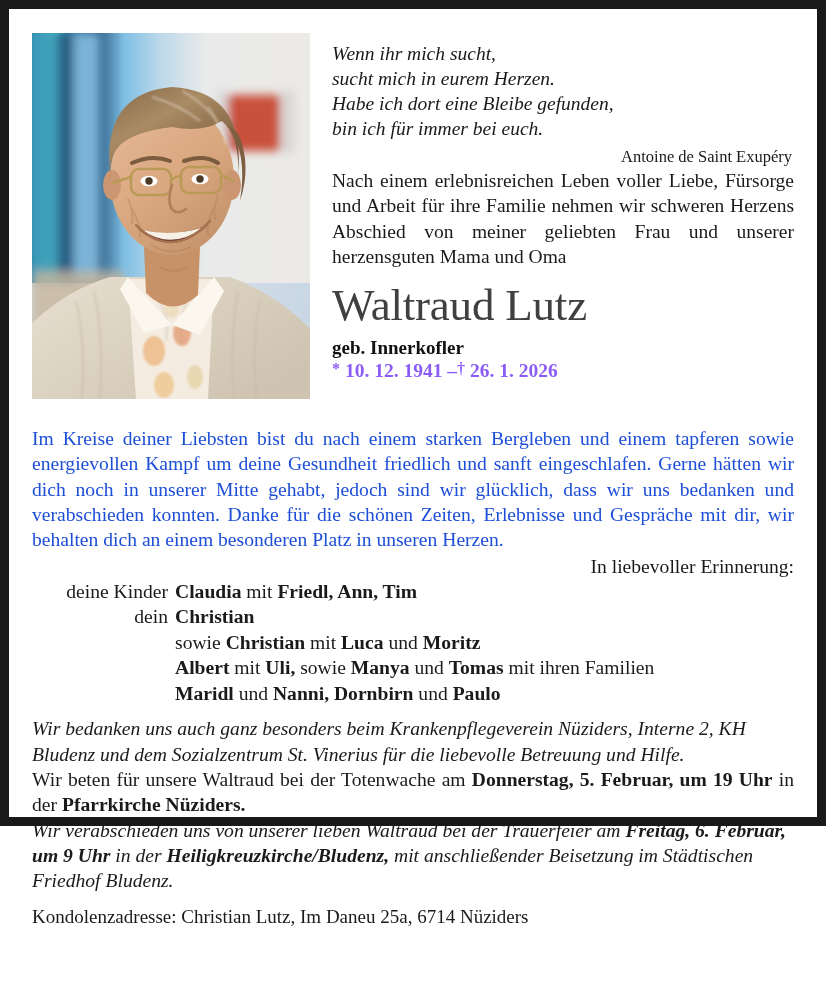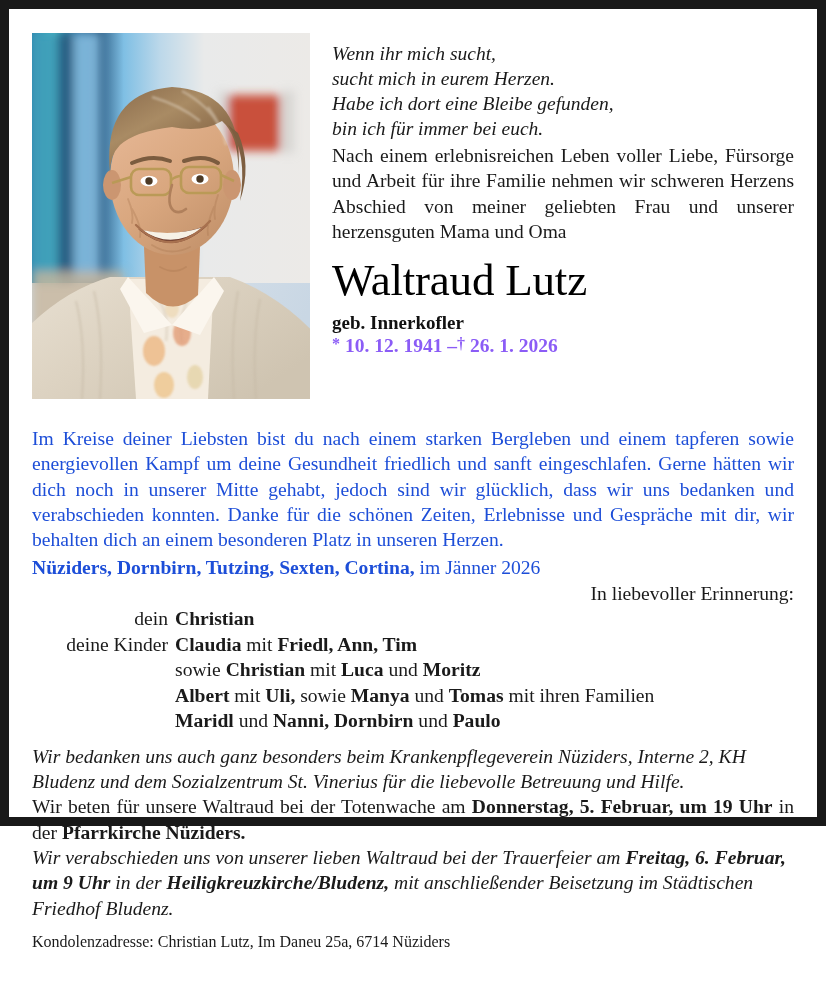--- a/index.html
+++ b/index.html
@@ -307,6 +307,7 @@
 sucht mich in eurem Herzen.
 Habe ich dort eine Bleibe gefunden,
 bin ich für immer bei euch.</div>
+        <div class="verse-author">Antoine de Saint Exupéry</div>
         <div class="intro">Nach einem erlebnisreichen Leben voller Liebe, Fürsorge und Arbeit für ihre Familie nehmen wir schweren Herzens Abschied von meiner geliebten Frau und unserer herzensguten Mama und Oma</div>
         <div class="deceased-name">Waltraud Lutz</div>
         <div class="maiden-name">geb. Innerkofler</div>

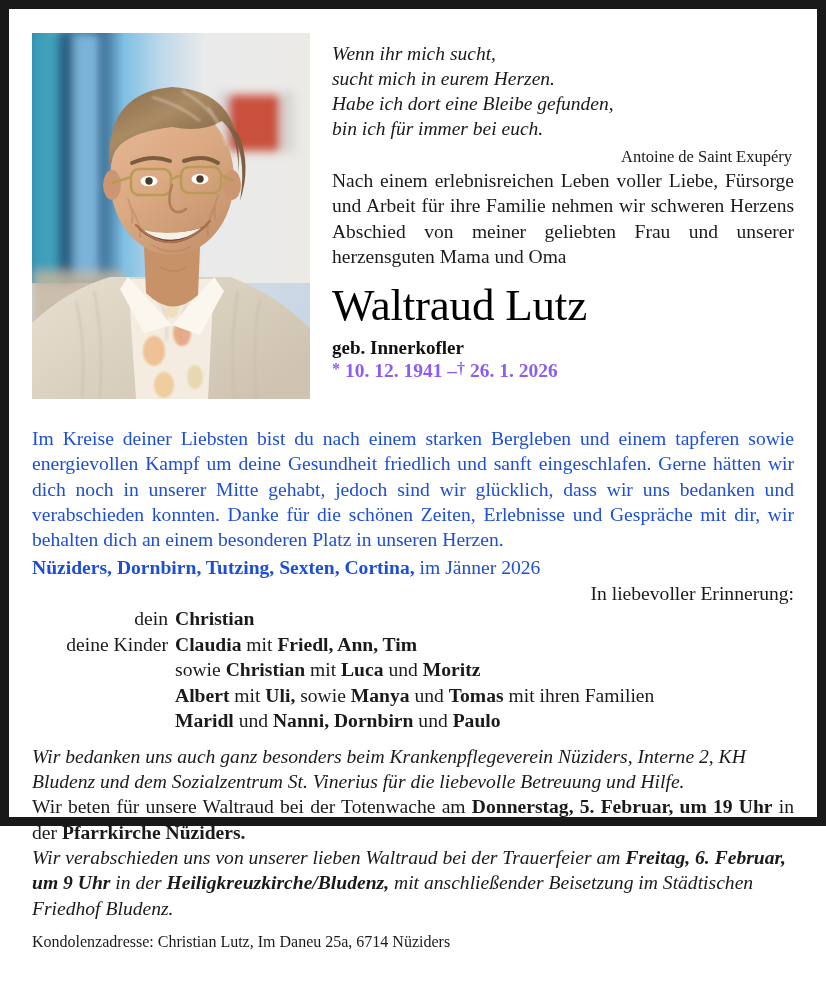--- a/index.html
+++ b/index.html
@@ -83,7 +83,7 @@
     font-size: 45px;
     line-height: 1.0;
     letter-spacing: -0.2px;
-    color: #000000;
+    color: #404040;
     white-space: nowrap;
   }
   .maiden-name {

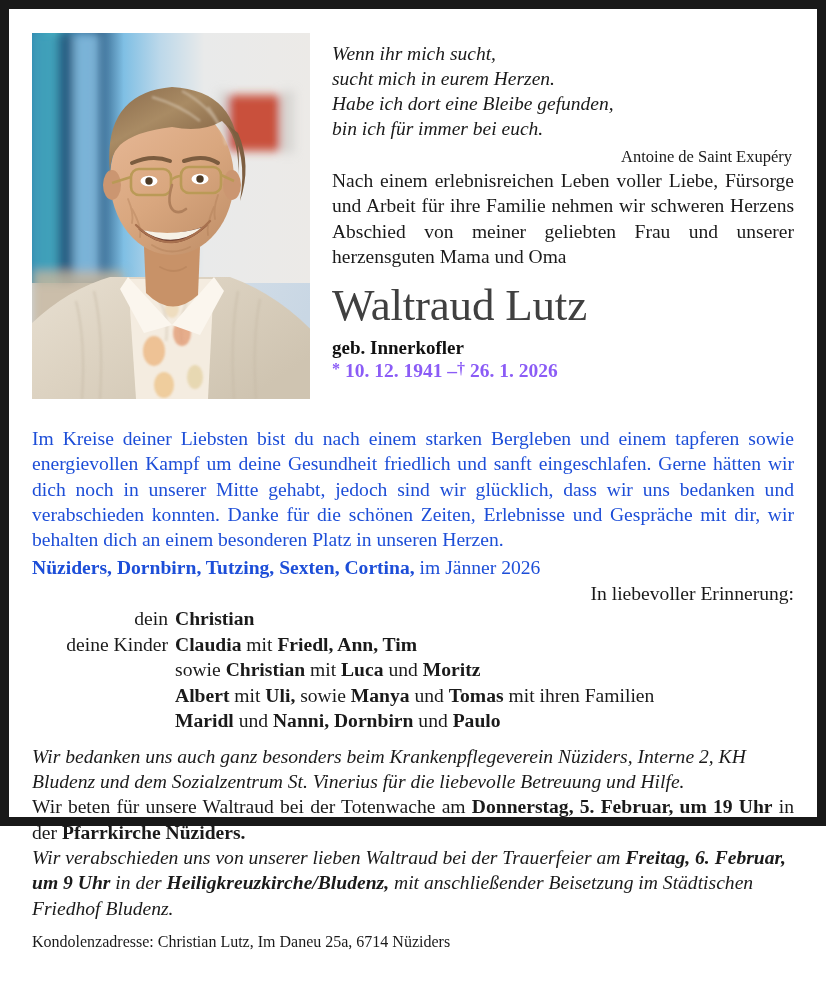--- a/index.html
+++ b/index.html
@@ -320,9 +320,6 @@
 
     <div class="body-block">
       <p class="para-tight para-justify">Im Kreise deiner Liebsten bist du nach einem starken Bergleben und einem tapferen sowie energievollen Kampf um deine Gesundheit friedlich und sanft eingeschlafen. Gerne hätten wir dich noch in unserer Mitte gehabt, jedoch sind wir glücklich, dass wir uns bedanken und verabschieden konnten. Danke für die schönen Zeiten, Erlebnisse und Gespräche mit dir, wir behalten dich an einem besonderen Platz in unseren Herzen.</p>
-      <div class="place-line">
-        <b>Nüziders, Dornbirn, Tutzing, Sexten, Cortina,</b><span> im Jänner 2026</span>
-      </div>
     </div>
 
     <div class="memory-heading">In liebevoller Erinnerung:</div>

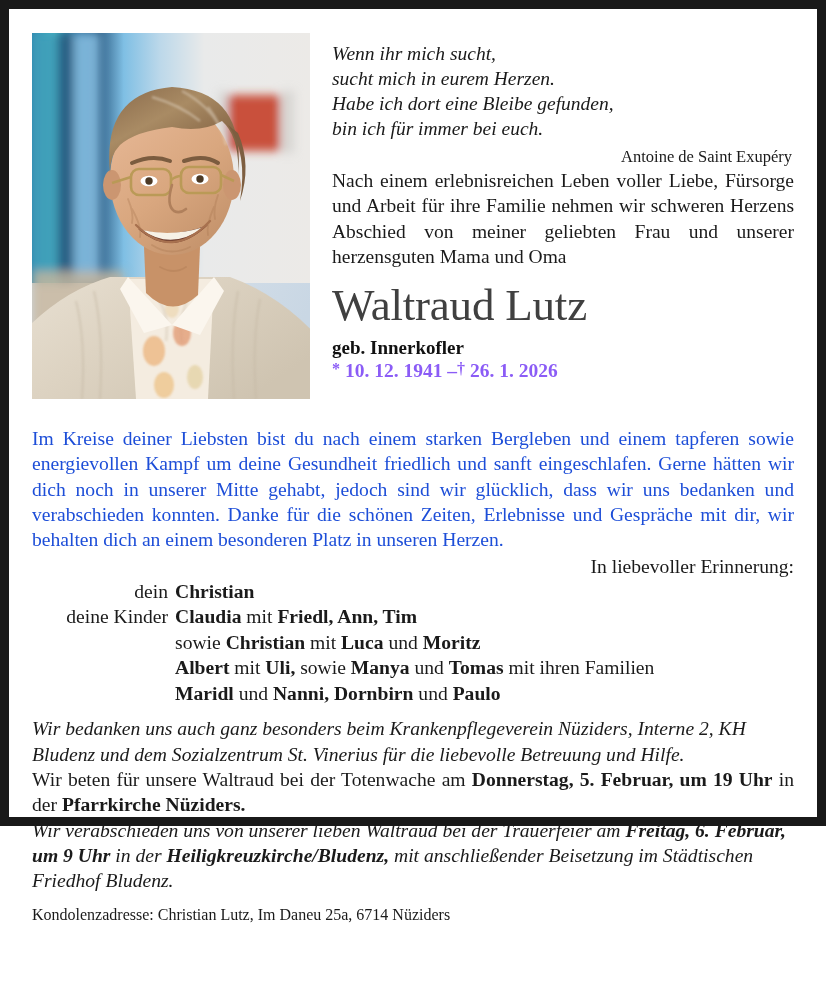--- a/index.html
+++ b/index.html
@@ -326,12 +326,12 @@
 
     <div class="family-list">
         <div class="family-row">
+          <div class="family-relation">deine Kinder</div>
+          <div class="family-names"><b>Claudia</b> mit <b>Friedl, Ann, Tim</b></div>
+        </div>
+        <div class="family-row">
           <div class="family-relation">dein</div>
           <div class="family-names"><b>Christian</b></div>
-        </div>
-        <div class="family-row">
-          <div class="family-relation">deine Kinder</div>
-          <div class="family-names"><b>Claudia</b> mit <b>Friedl, Ann, Tim</b></div>
         </div>
         <div class="family-row">
           <div class="family-relation"></div>

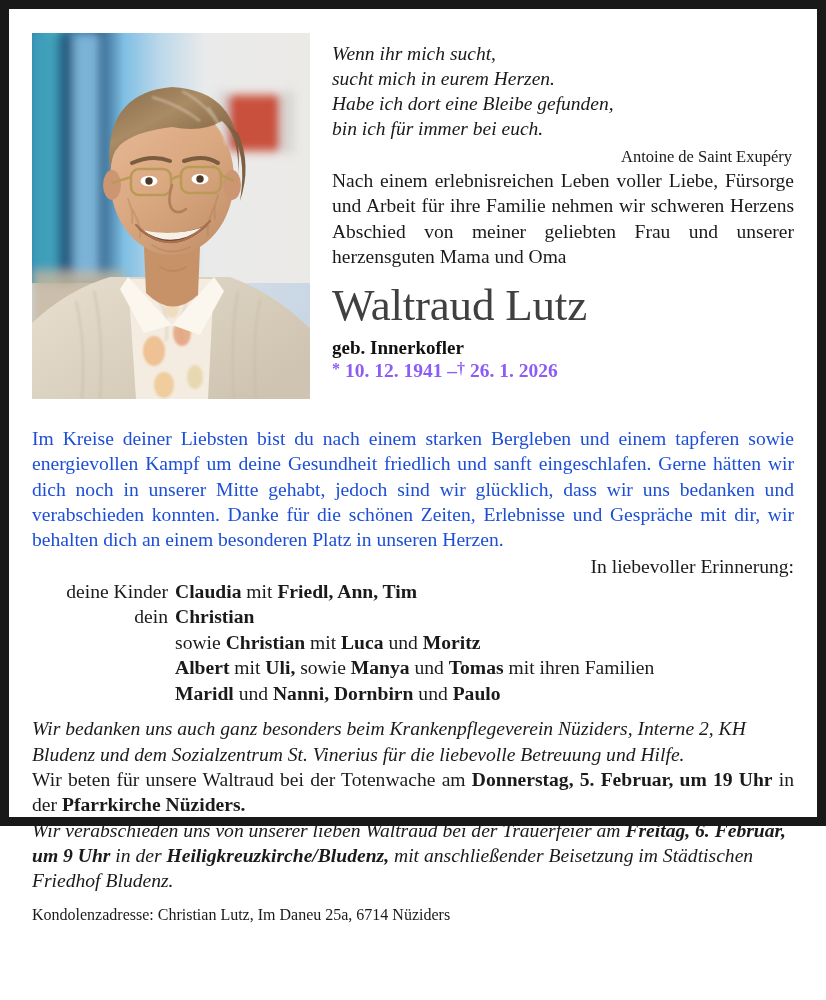--- a/index.html
+++ b/index.html
@@ -164,7 +164,7 @@
 
   .condolence {
     margin-top: 11px;
-    font-size: 16px;
+    font-size: 19px;
     line-height: 1.3;
   }
 </style>

